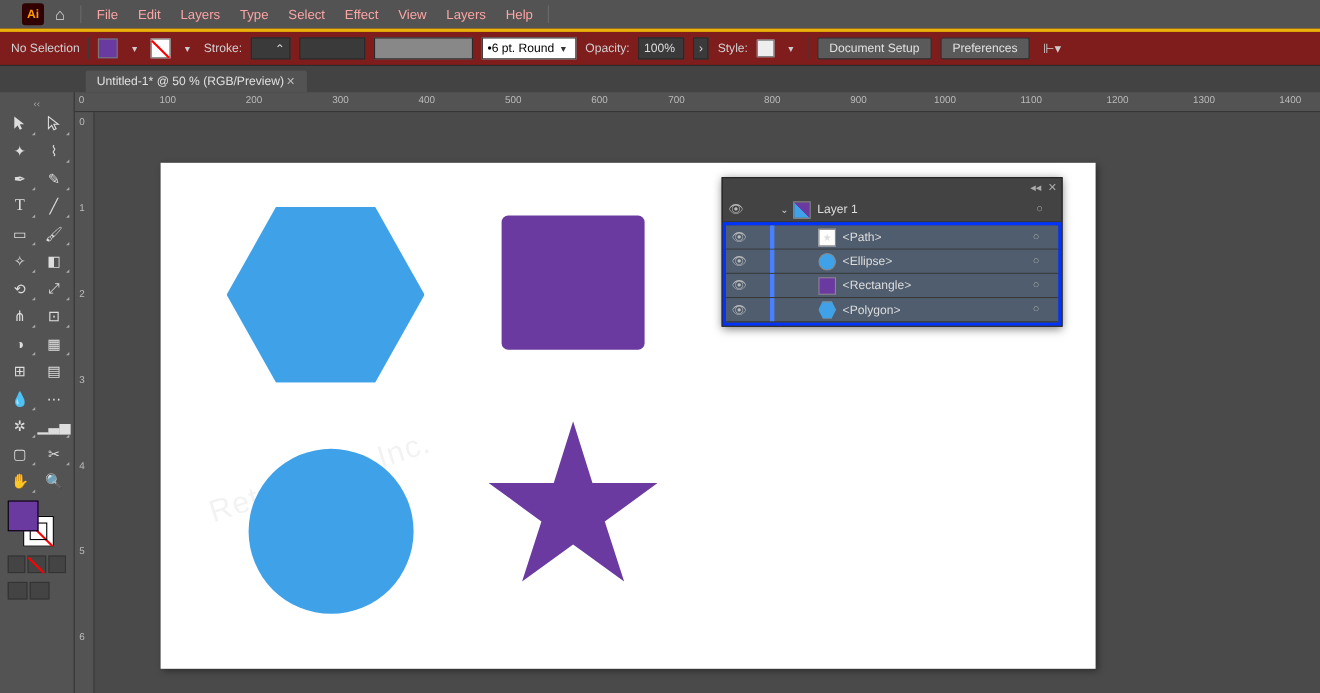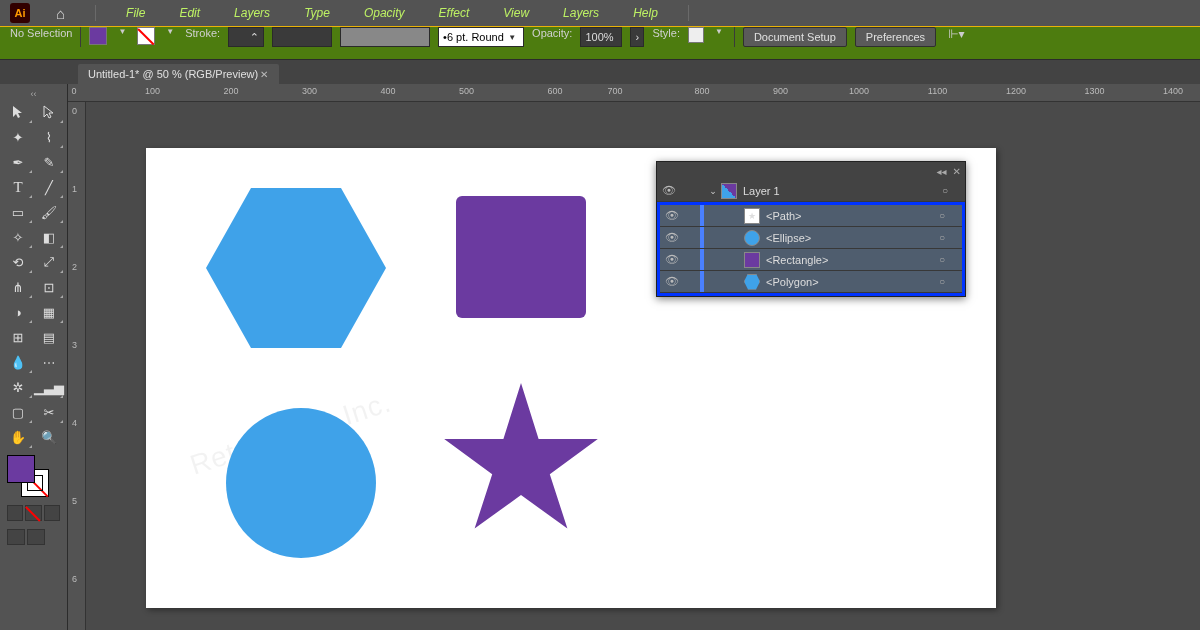--- a/index.html
+++ b/index.html
@@ -6,7 +6,7 @@
 body { background:#535353; width:1200px; height:630px; overflow:hidden; position:relative; }
 
 
-.menubar { height:26px; background:#535353; display:flex; align-items:center; padding:0 10px; gap:18px; }
+.menubar { height:26px; background:#535353; display:flex; align-items:center; padding:0 20px; gap:2px; }
 .menubar .logo { width:20px; height:20px; background:#310000; border-radius:3px; display:flex; align-items:center; justify-content:center; }
 .menubar .logo span { color:#ff9a00; font-weight:bold; font-size:11px; }
 .menubar .home { margin:0 8px; color:#ddd; font-size:15px; }

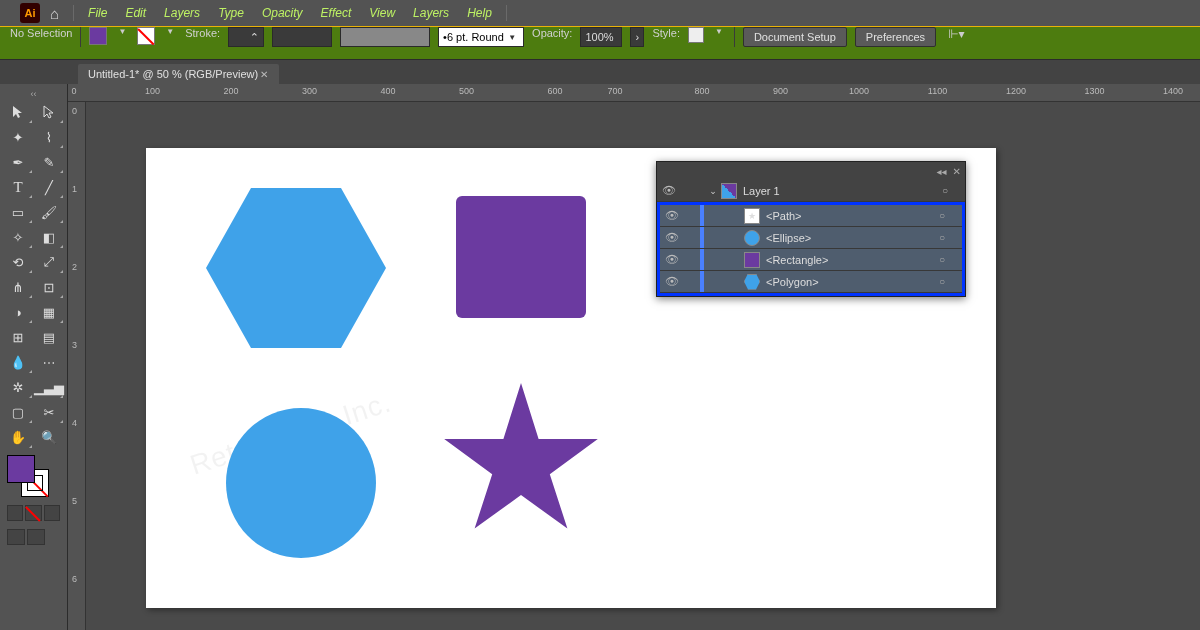--- a/index.html
+++ b/index.html
@@ -11,7 +11,7 @@
 .menubar .logo span { color:#ff9a00; font-weight:bold; font-size:11px; }
 .menubar .home { margin:0 8px; color:#ddd; font-size:15px; }
 .menubar .sep { width:1px; height:16px; background:#6a6a6a; margin:0 4px; }
-.menubar .m { color:#bef264; font-size:12px; padding:3px 8px; cursor:pointer;font-style:italic; }
+.menubar .m { color:#fca5a5; font-size:12px; padding:3px 8px; cursor:pointer; }
 
 
 .ctrlbar { height:34px; background:#4d7c0f; border-top:1px solid #eab308; border-bottom:1px solid #2b2b2b; display:flex; align-items:flex-start; padding:0 10px; gap:8px; }

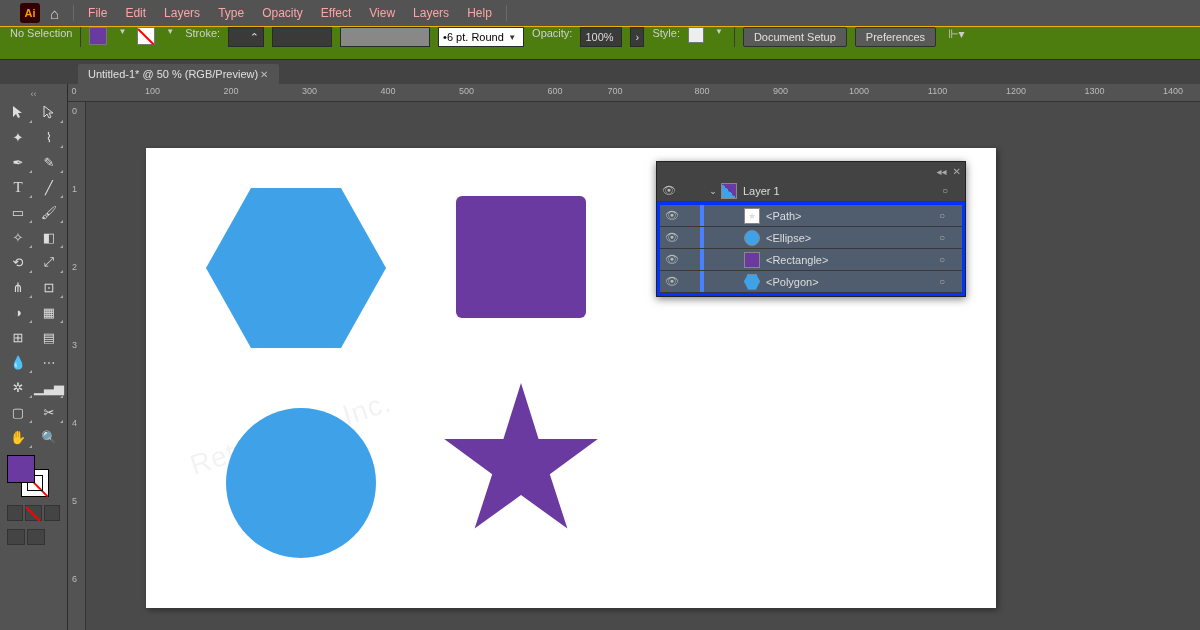--- a/index.html
+++ b/index.html
@@ -93,7 +93,7 @@
   <span class="m">Edit</span>
   <span class="m">Layers</span>
   <span class="m">Type</span>
-  <span class="m">Opacity</span>
+  <span class="m">Select</span>
   <span class="m">Effect</span>
   <span class="m">View</span>
   <span class="m">Layers</span>

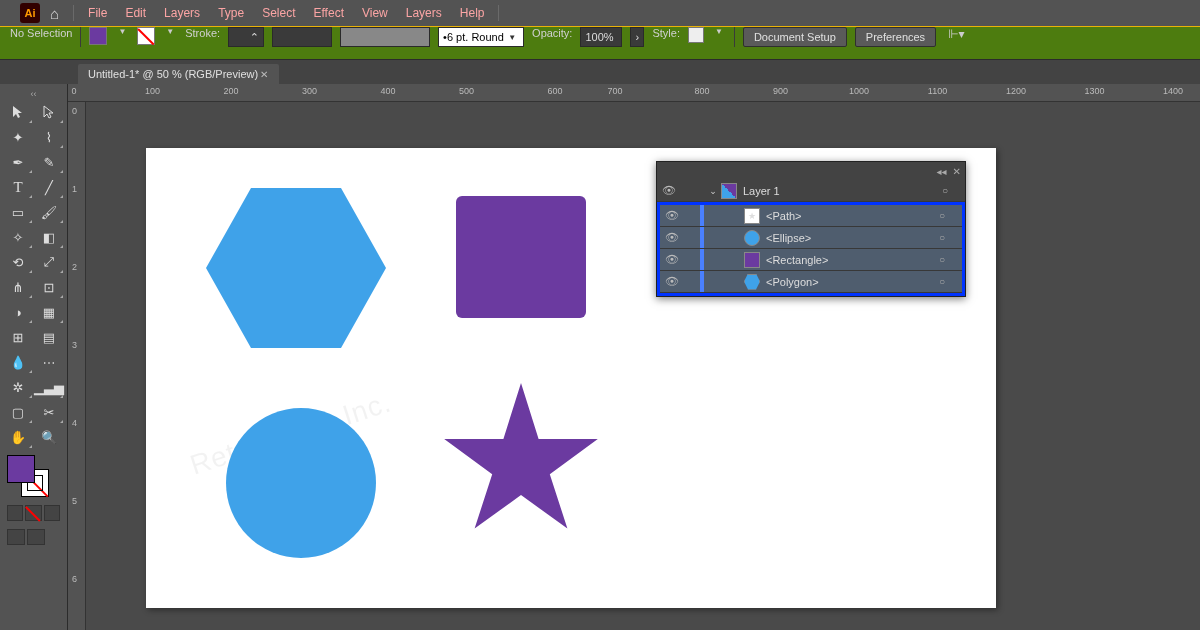--- a/index.html
+++ b/index.html
@@ -14,7 +14,7 @@
 .menubar .m { color:#fca5a5; font-size:12px; padding:3px 8px; cursor:pointer; }
 
 
-.ctrlbar { height:34px; background:#4d7c0f; border-top:1px solid #eab308; border-bottom:1px solid #2b2b2b; display:flex; align-items:flex-start; padding:0 10px; gap:8px; }
+.ctrlbar { height:34px; background:#7f1d1d; border-top:3px solid #eab308; border-bottom:1px solid #2b2b2b; display:flex; align-items:center; padding:0 10px; gap:8px; }
 .ctrlbar .lbl { color:#d0d0d0; font-size:11px; }
 .swatch { width:18px; height:18px; border:1px solid #777; display:inline-block; }
 .drop { color:#ccc; font-size:8px; padding:0 3px; }

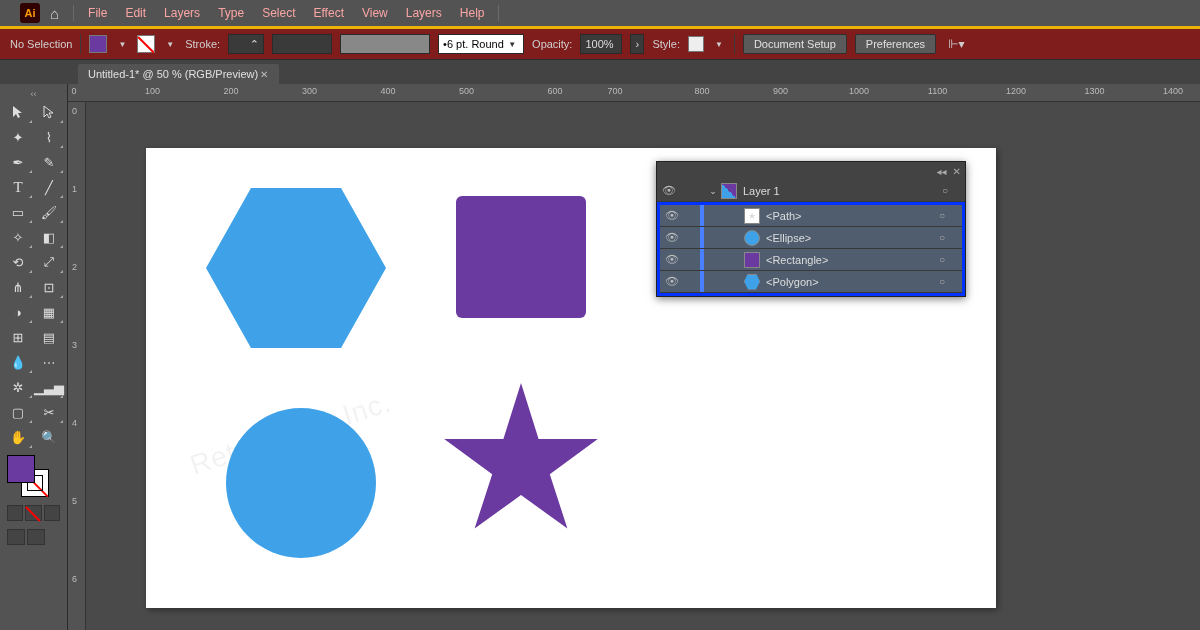--- a/index.html
+++ b/index.html
@@ -209,7 +209,7 @@
           <div class="ticklbl" style="left: 237.5px;">300</div>
           <div class="ticklbl" style="left: 316px;">400</div>
           <div class="ticklbl" style="left: 394.5px;">500</div>
-          <div class="ticklbl" style="left: 473px; margin-left: 10px;">600</div>
+          <div class="ticklbl" style="left: 473px;">600</div>
           <div class="ticklbl" style="left: 543px;">700</div>
           <div class="ticklbl" style="left: 630px;">800</div>
           <div class="ticklbl" style="left: 708.5px;">900</div>

